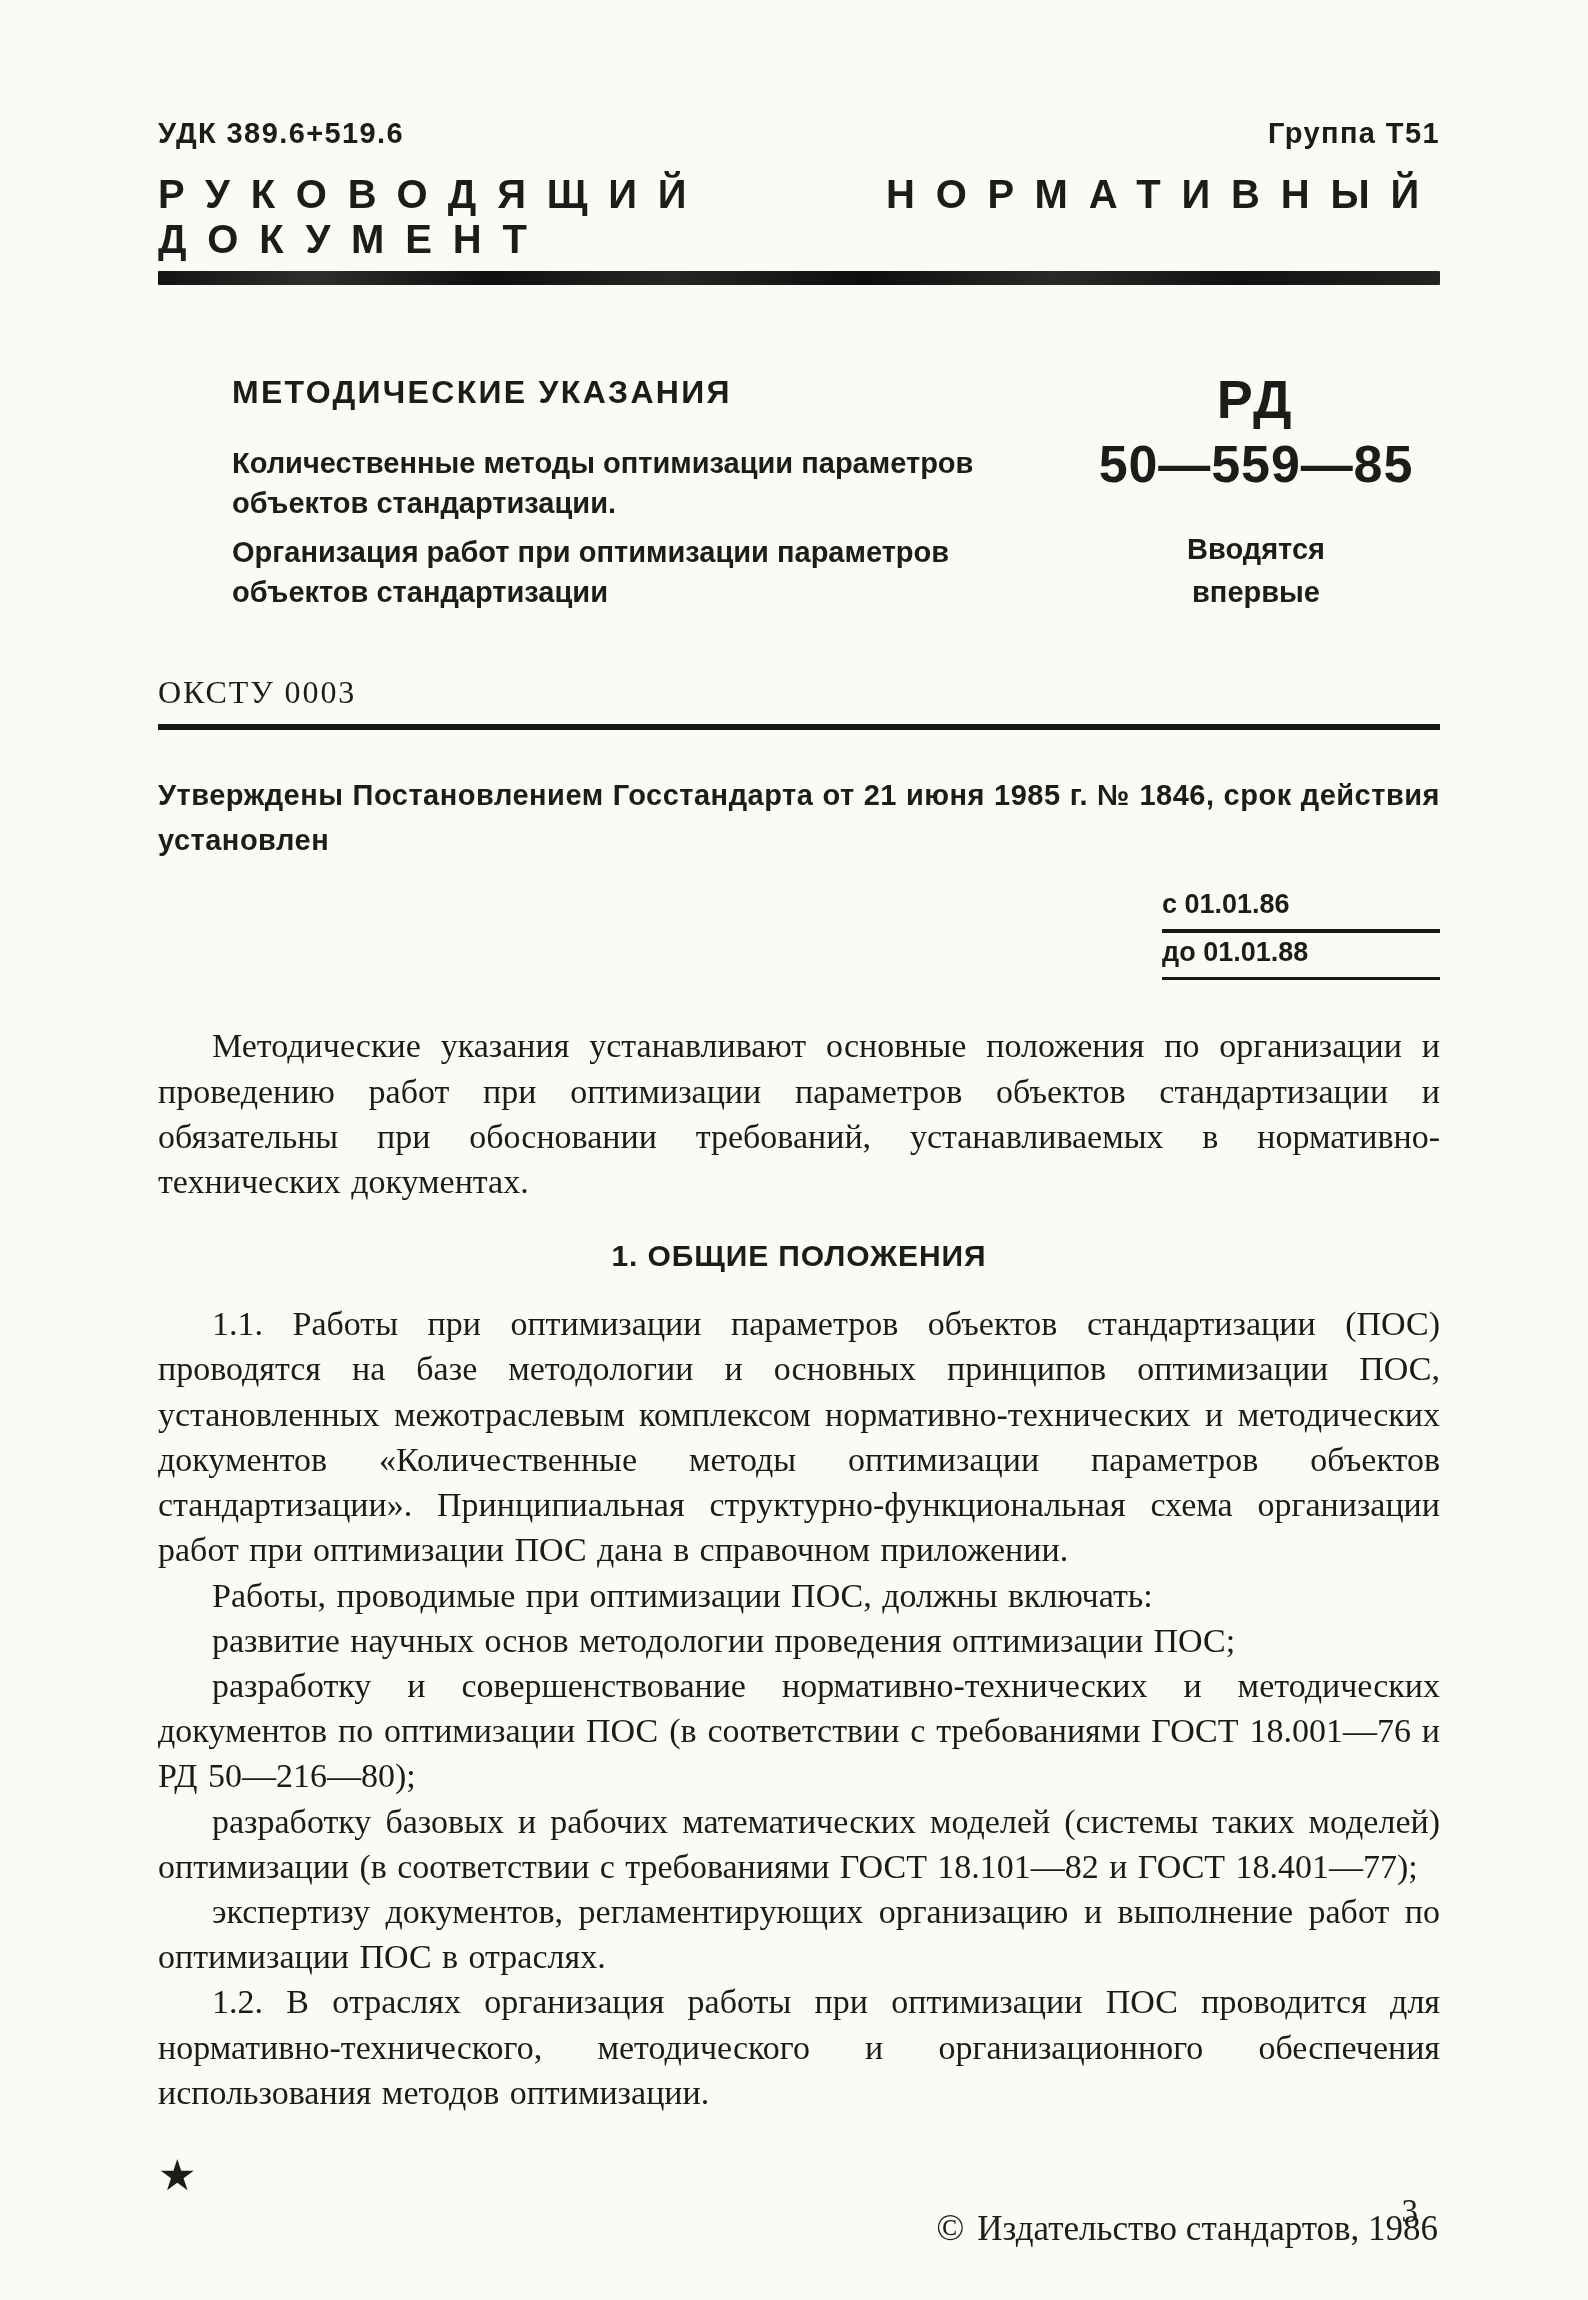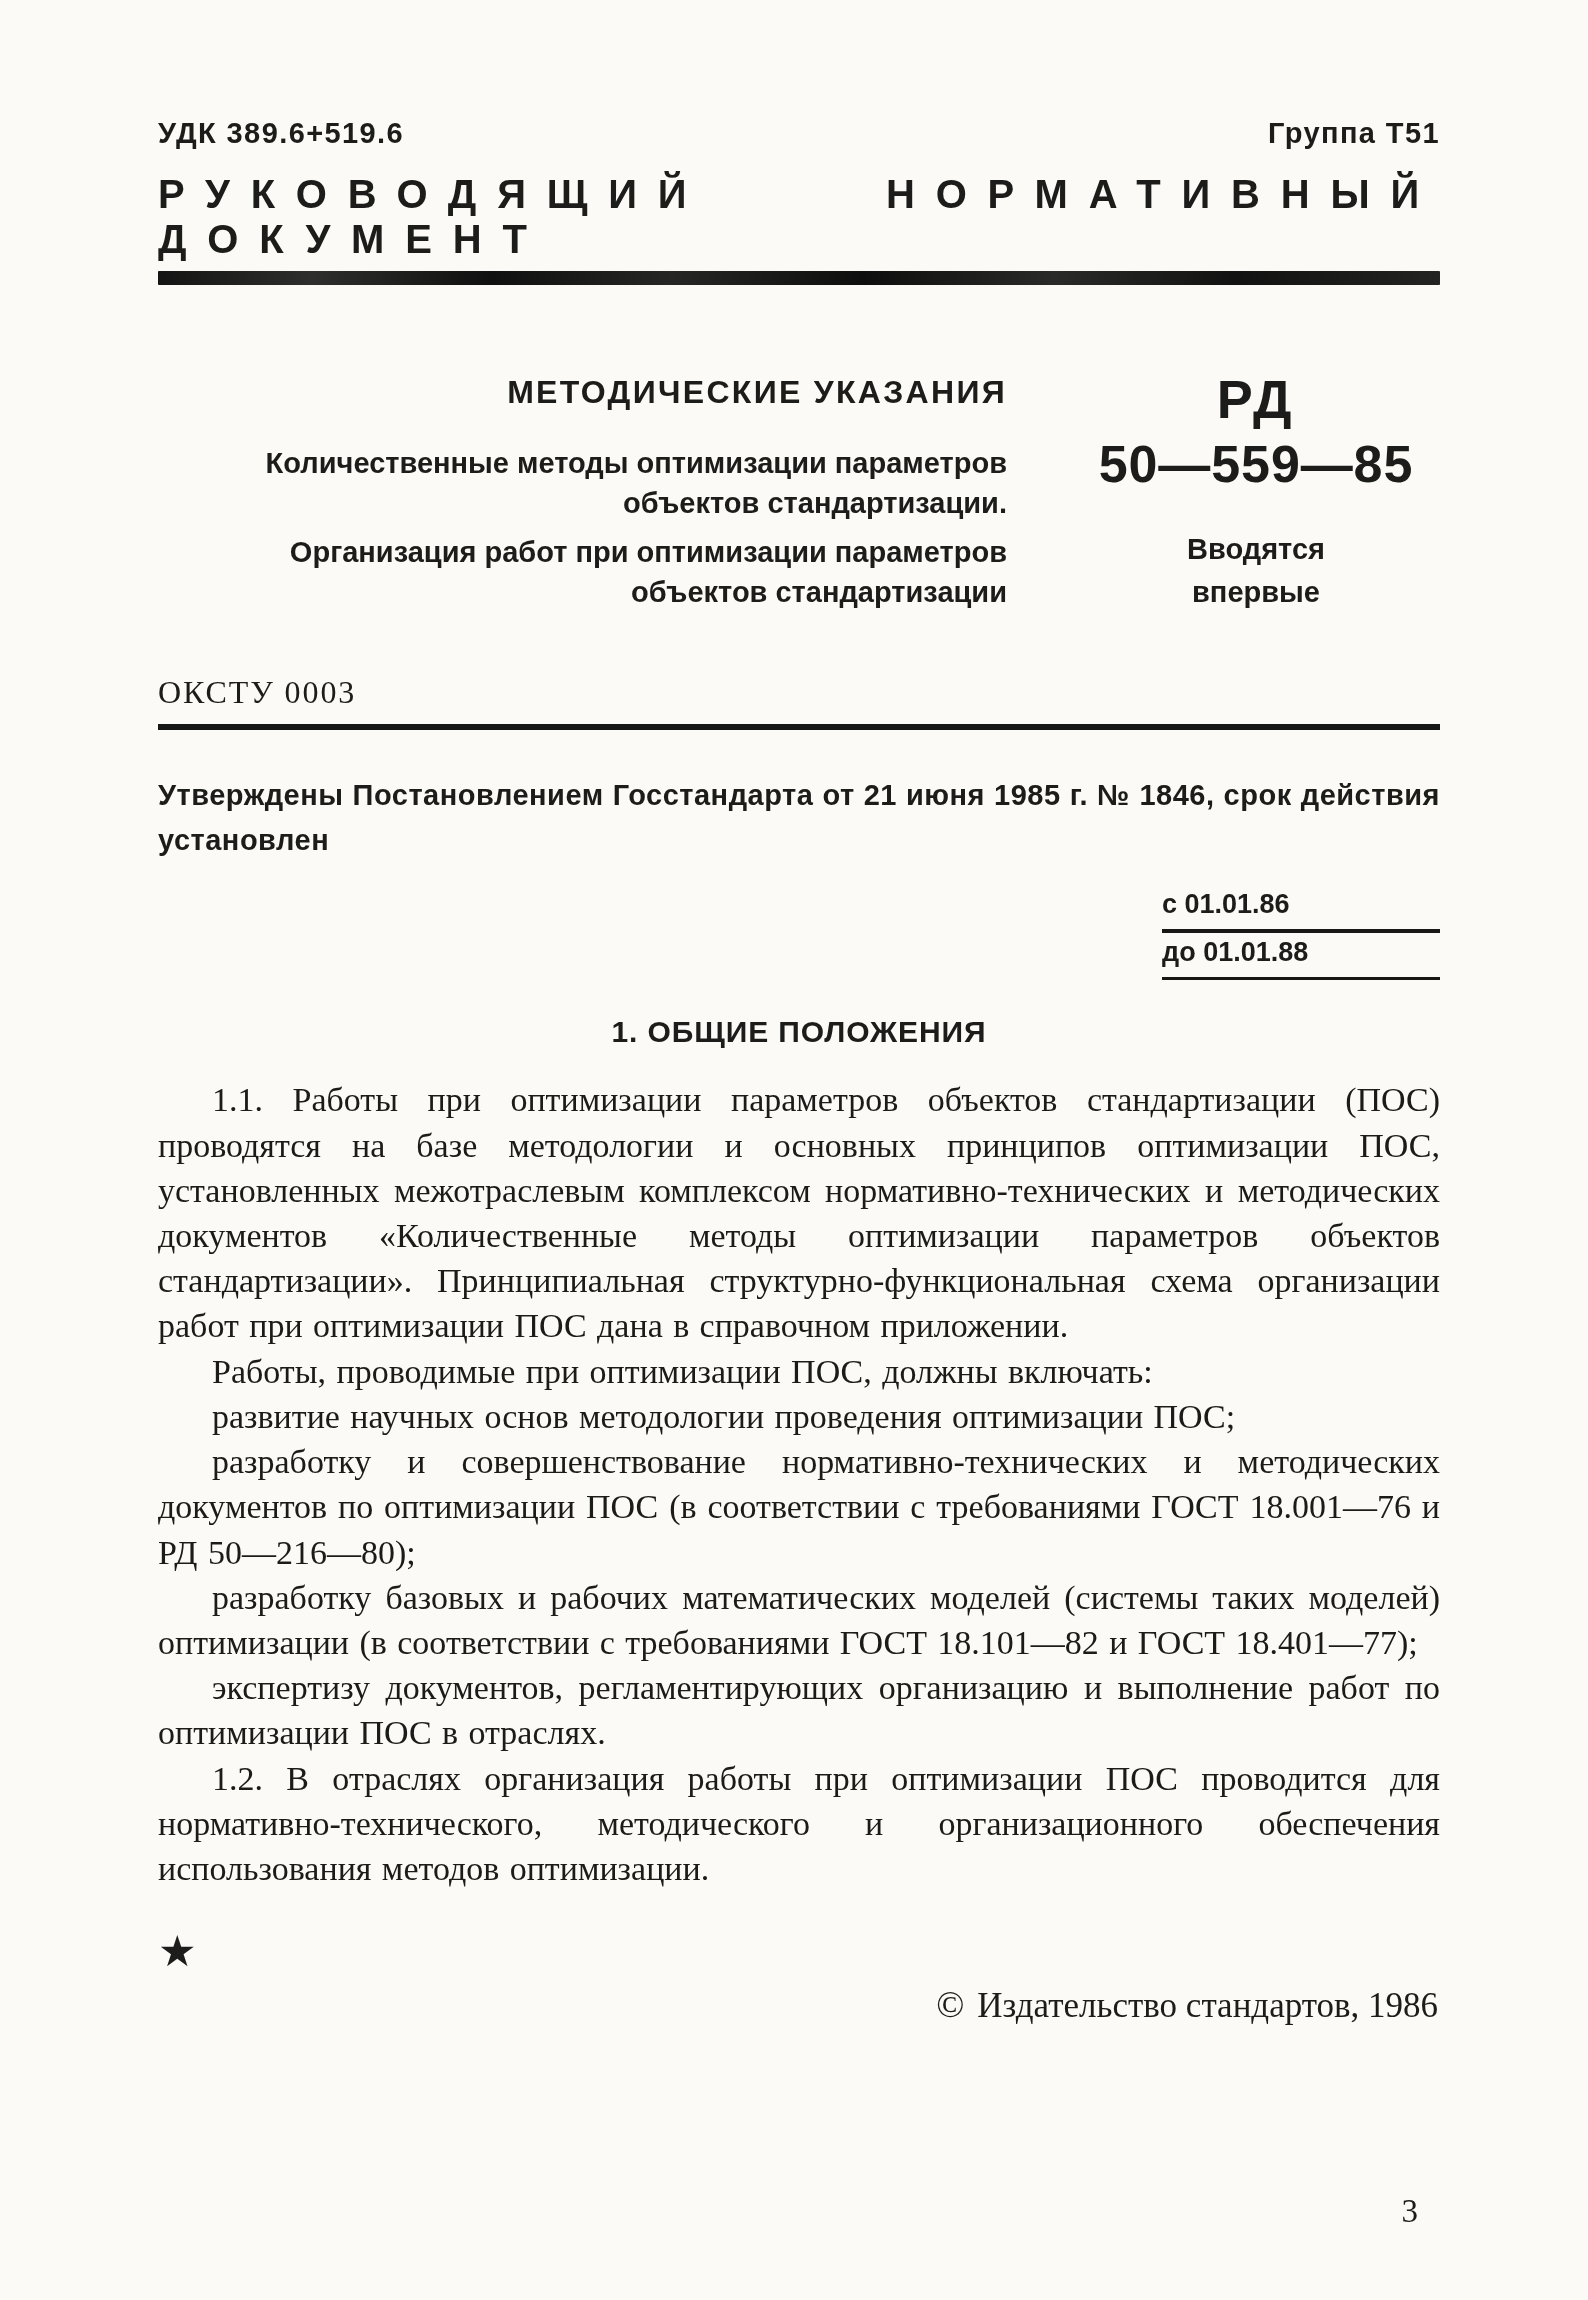--- a/index.html
+++ b/index.html
@@ -52,7 +52,7 @@
   }
   .title-left {
     width: 914px;
-    text-align: right;
+    text-align: left;
     padding: 5.6px 65px 0 74px;
     box-sizing: border-box;
   }

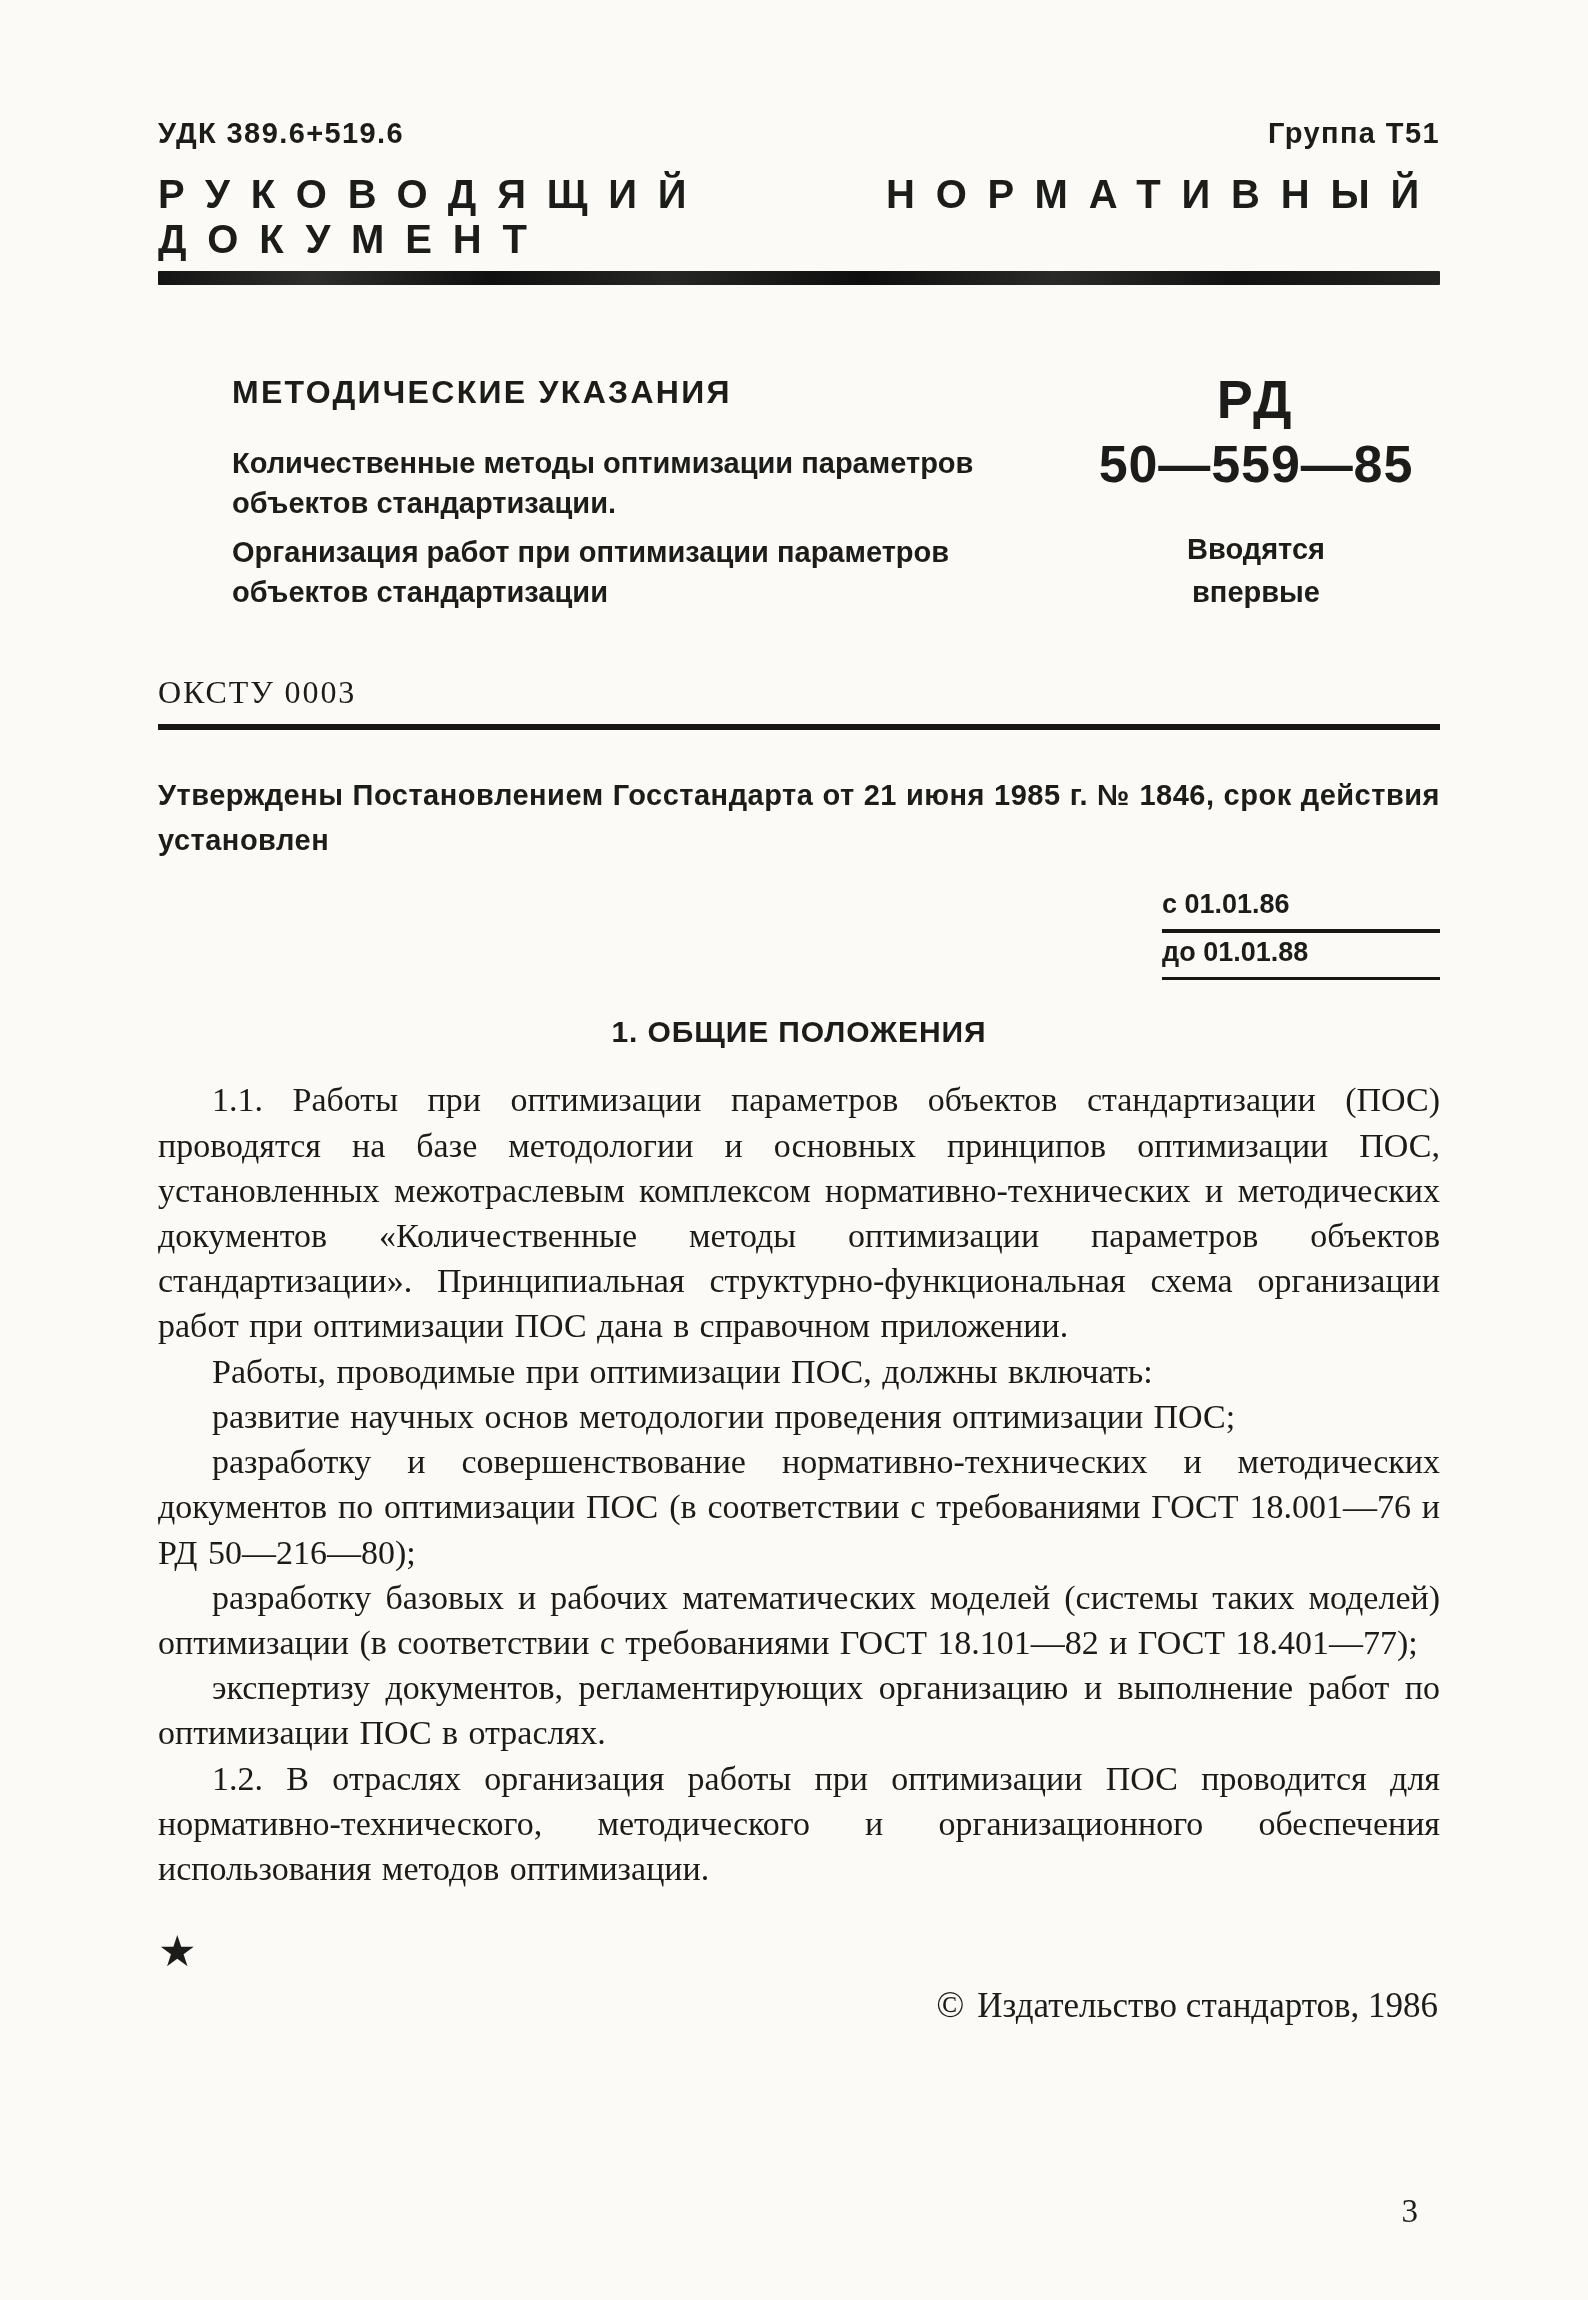--- a/index.html
+++ b/index.html
@@ -203,6 +203,7 @@
       <div class="date-row">до 01.01.88</div>
     </div>
 
+    <p class="body intro">Методические указания устанавливают основные положения по организации и проведению работ при оптимизации параметров объектов стандартизации и обязательны при обосновании требований, устанавливаемых в нормативно-технических документах.</p>
 
     <h2 class="section-heading">1. ОБЩИЕ ПОЛОЖЕНИЯ</h2>
 

